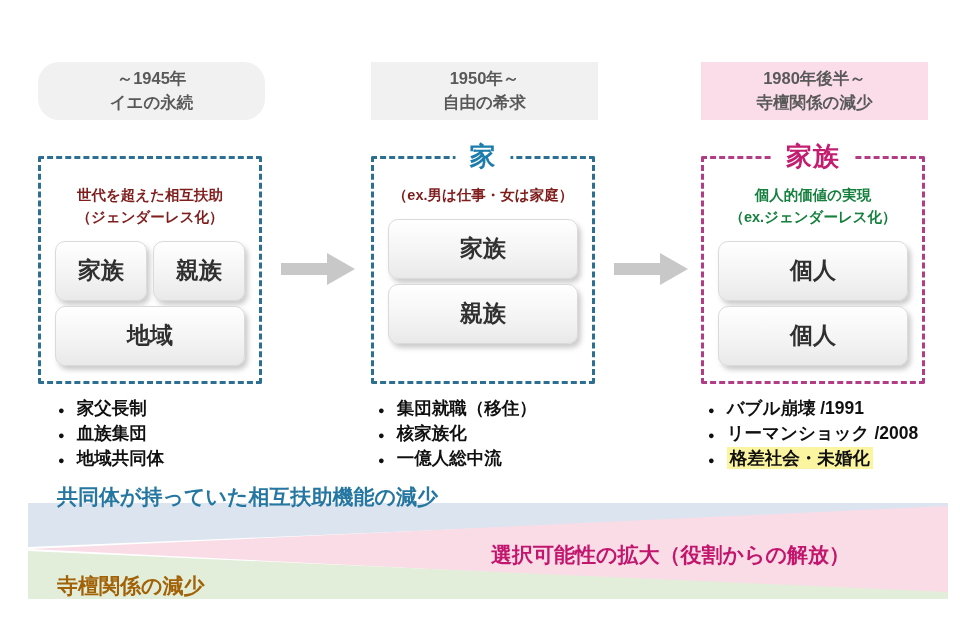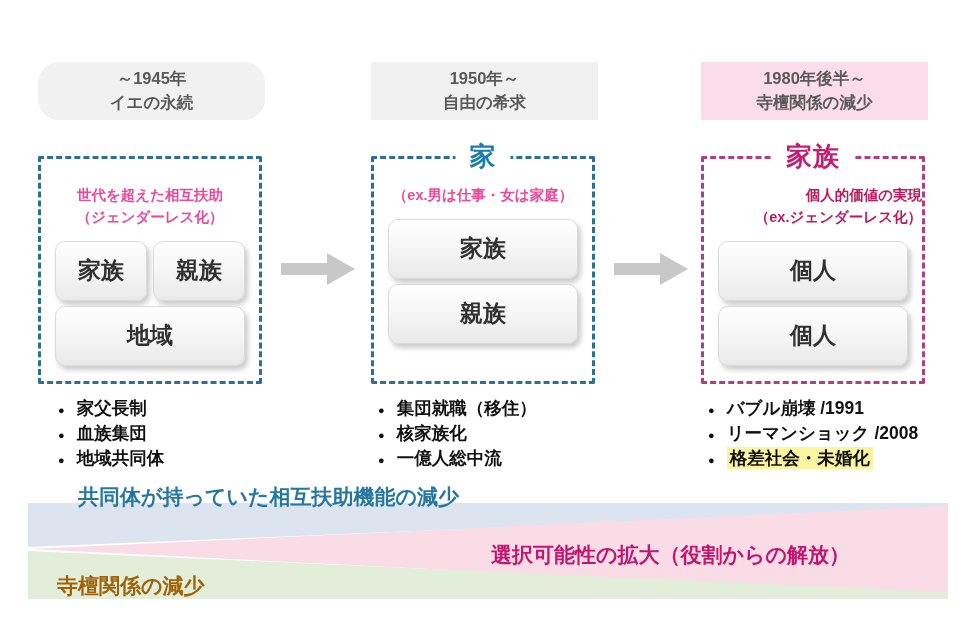--- a/index.html
+++ b/index.html
@@ -37,7 +37,7 @@
 
   .frame-sub {
     margin-top:26px; text-align:center; font-size:14.5px; font-weight:bold;
-    color:#ec4899; line-height:1.5;
+    color:#7f1d1d; line-height:1.5;
   }
   #frame3 .frame-sub { color:#be185d;text-align:right; }
 

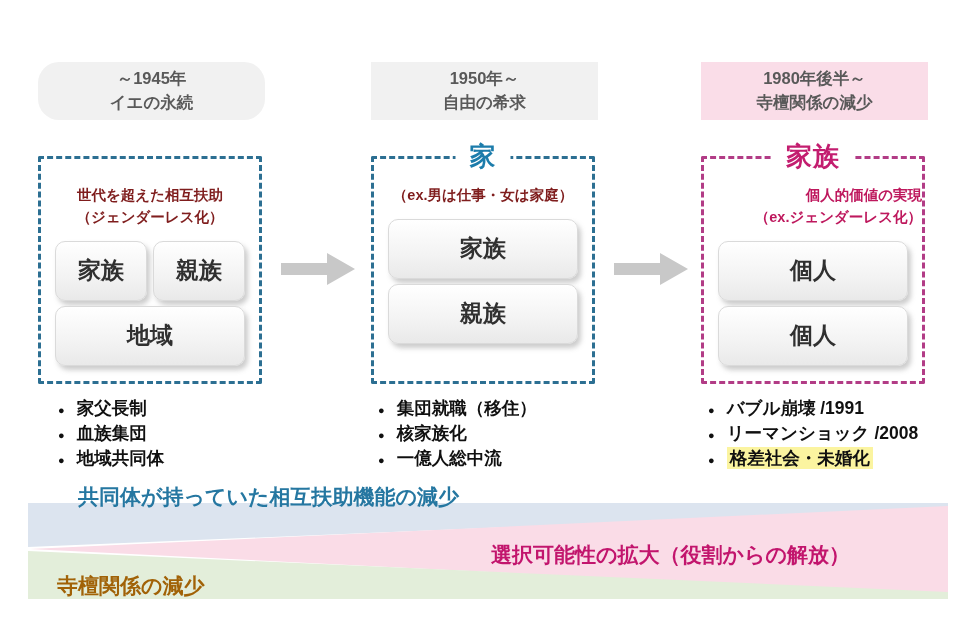--- a/index.html
+++ b/index.html
@@ -39,7 +39,7 @@
     margin-top:26px; text-align:center; font-size:14.5px; font-weight:bold;
     color:#7f1d1d; line-height:1.5;
   }
-  #frame3 .frame-sub { color:#be185d;text-align:right; }
+  #frame3 .frame-sub { color:#15803d; }
 
   .units { padding:12px 14px 0; display:flex; flex-wrap:wrap; gap:5px 6px; }
   .unit {

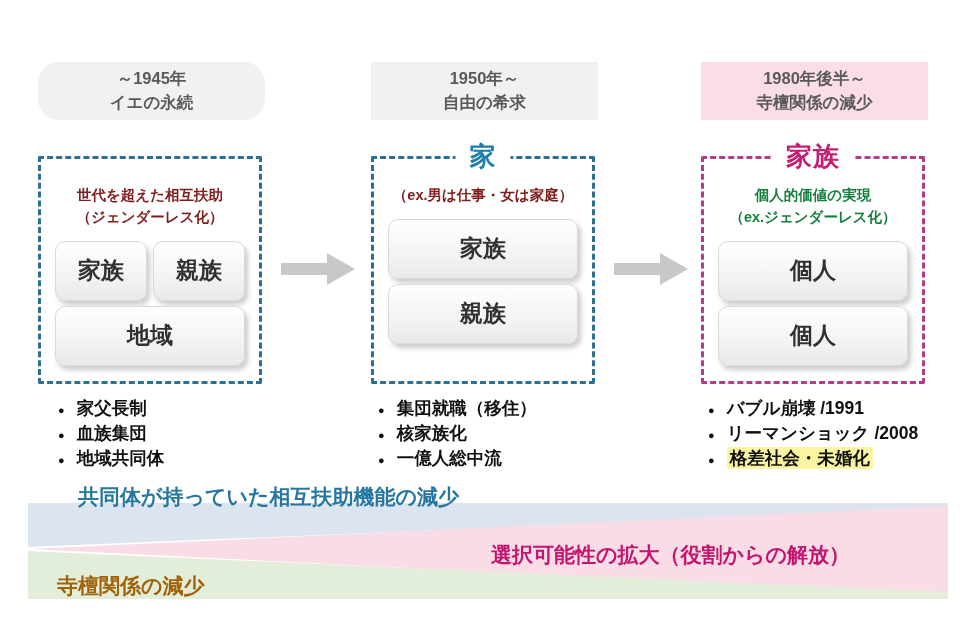--- a/index.html
+++ b/index.html
@@ -73,7 +73,7 @@
   
   .wedges { position:absolute; left:0; top:500px; width:960px; height:104px; }
   .wlabel { position:absolute; font-size:21px; font-weight:bold; white-space:nowrap; }
-  #wl-blue  { left:57px;  top:483px; color:#2577a1;margin-left:21px; }
+  #wl-blue  { left:57px;  top:483px; color:#2577a1; }
   #wl-pink  { left:491px; top:541px; color:#c2156d; }
   #wl-green { left:57px;  top:572px; color:#a16207; }
 </style>

